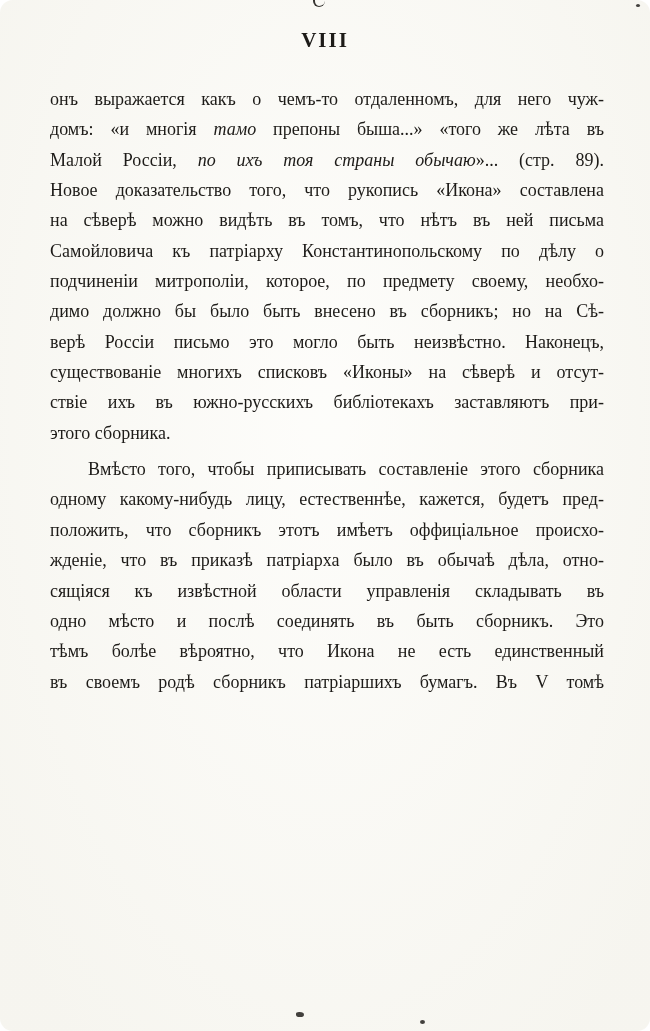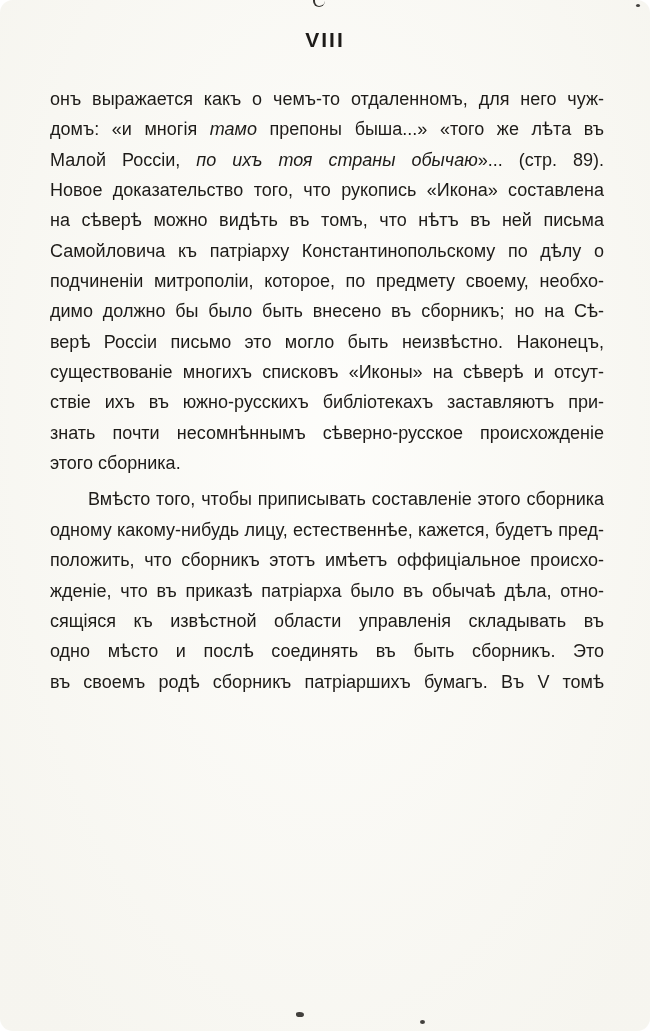--- a/index.html
+++ b/index.html
@@ -11,7 +11,7 @@
       radial-gradient(ellipse at 50% 40%, rgba(255,255,255,0.6), rgba(0,0,0,0.02) 90%),
       #fbfaf4;
     overflow: hidden;
-    font-family: Liberation Sans, sans-serif;
+    font-family: Liberation Serif, serif;
     color: #1d1b18;
     border-radius: 13px;
   }

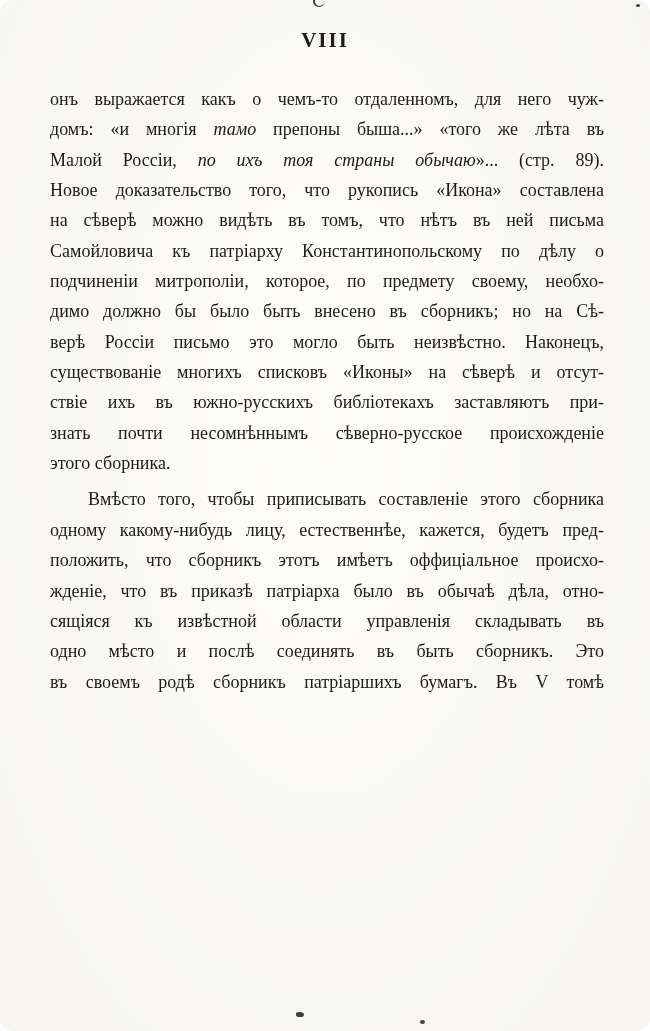--- a/index.html
+++ b/index.html
@@ -82,7 +82,6 @@
         <div class="line"><span class="run">верѣ Россіи письмо это могло быть неизвѣстно. Наконецъ,</span></div>
         <div class="line"><span class="run">существованіе многихъ списковъ «Иконы» на сѣверѣ и отсут-</span></div>
         <div class="line"><span class="run">ствіе ихъ въ южно-русскихъ библіотекахъ заставляютъ при-</span></div>
-        <div class="line"><span class="run">знать почти несомнѣннымъ сѣверно-русское происхожденіе</span></div>
         <div class="line last"><span class="run">этого сборника.</span></div>
       </div>
       <div class="paragraph">

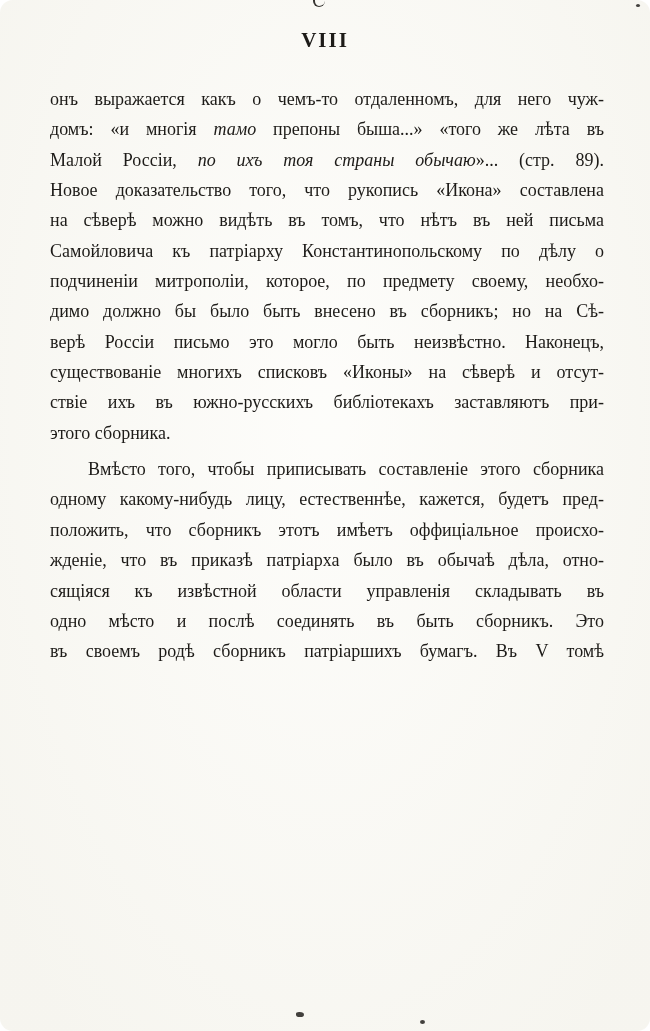--- a/index.html
+++ b/index.html
@@ -91,6 +91,7 @@
         <div class="line"><span class="run">жденіе, что въ приказѣ патріарха было въ обычаѣ дѣла, отно-</span></div>
         <div class="line"><span class="run">сящіяся къ извѣстной области управленія складывать въ</span></div>
         <div class="line"><span class="run">одно мѣсто и послѣ соединять въ быть сборникъ. Это</span></div>
+        <div class="line"><span class="run">тѣмъ болѣе вѣроятно, что Икона не есть единственный</span></div>
         <div class="line"><span class="run">въ своемъ родѣ сборникъ патріаршихъ бумагъ. Въ V томѣ</span></div>
       </div>
     </div>

